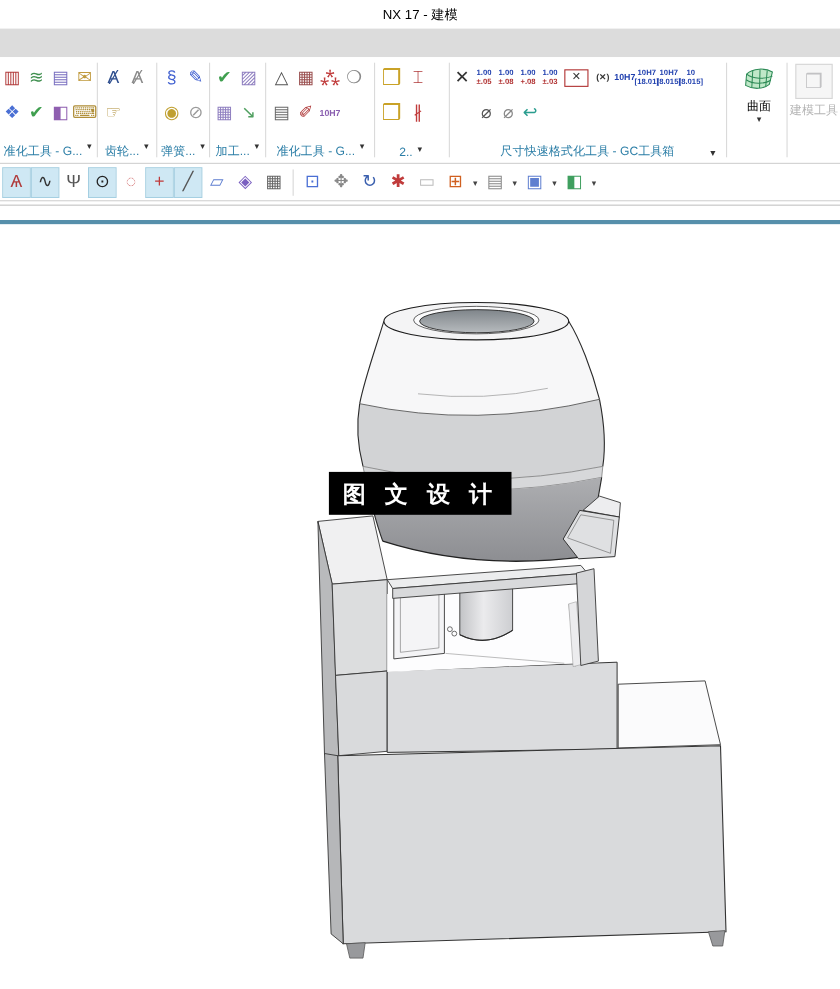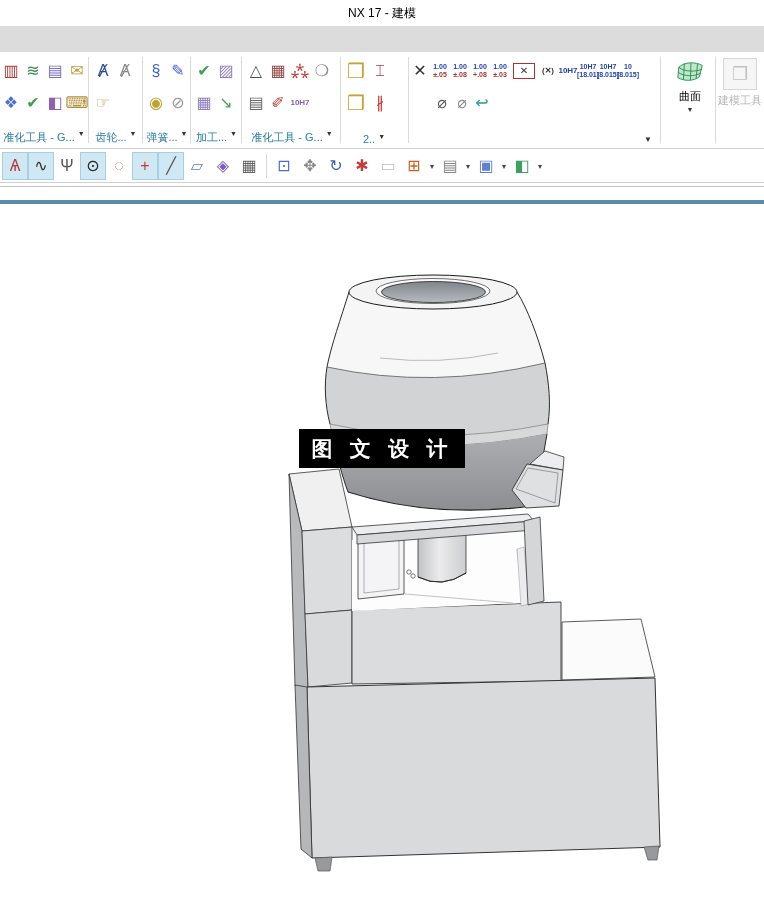--- a/index.html
+++ b/index.html
@@ -215,6 +215,9 @@
         <span class="tbi" style="color: rgb(136, 136, 136);">⌀</span>
         <span class="tbi" style="color: rgb(42, 157, 143);">↩</span>
       </div>
+    <div class="rlabel">
+      <span>尺寸快速格式化工具 - GC工具箱</span>
+    </div>
     <span class="gc-dd">▼</span>
   </div>
 

